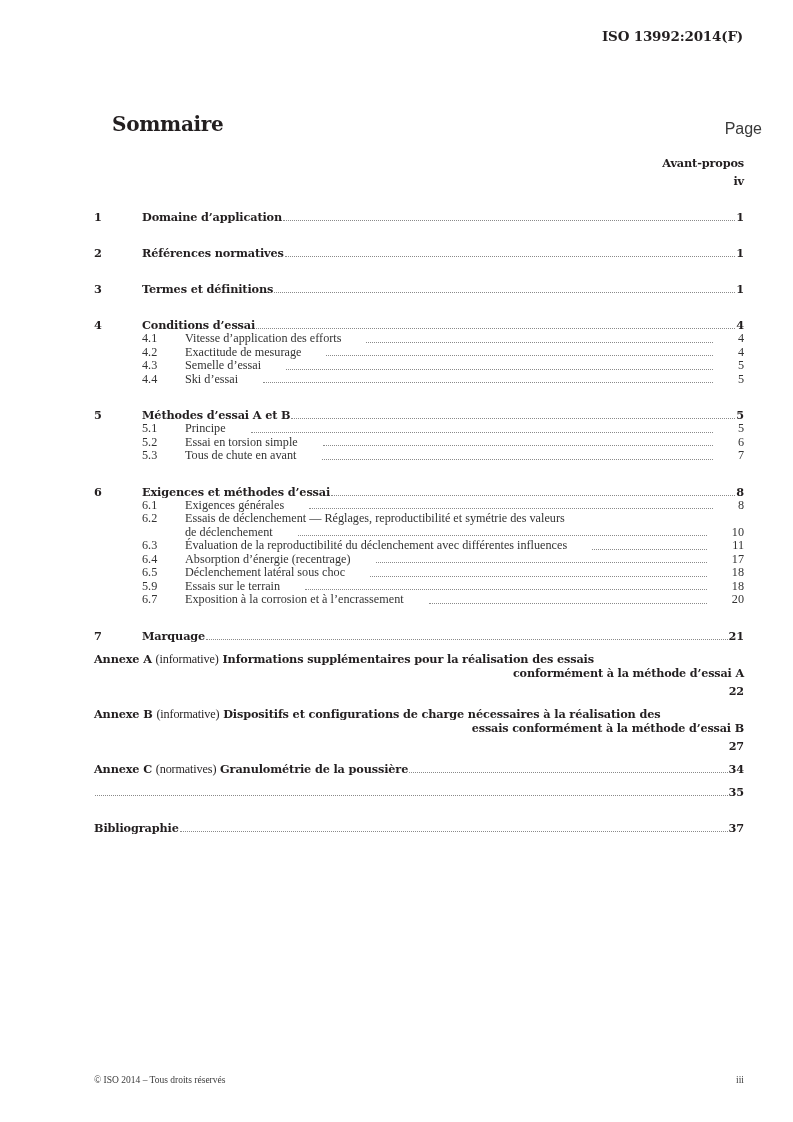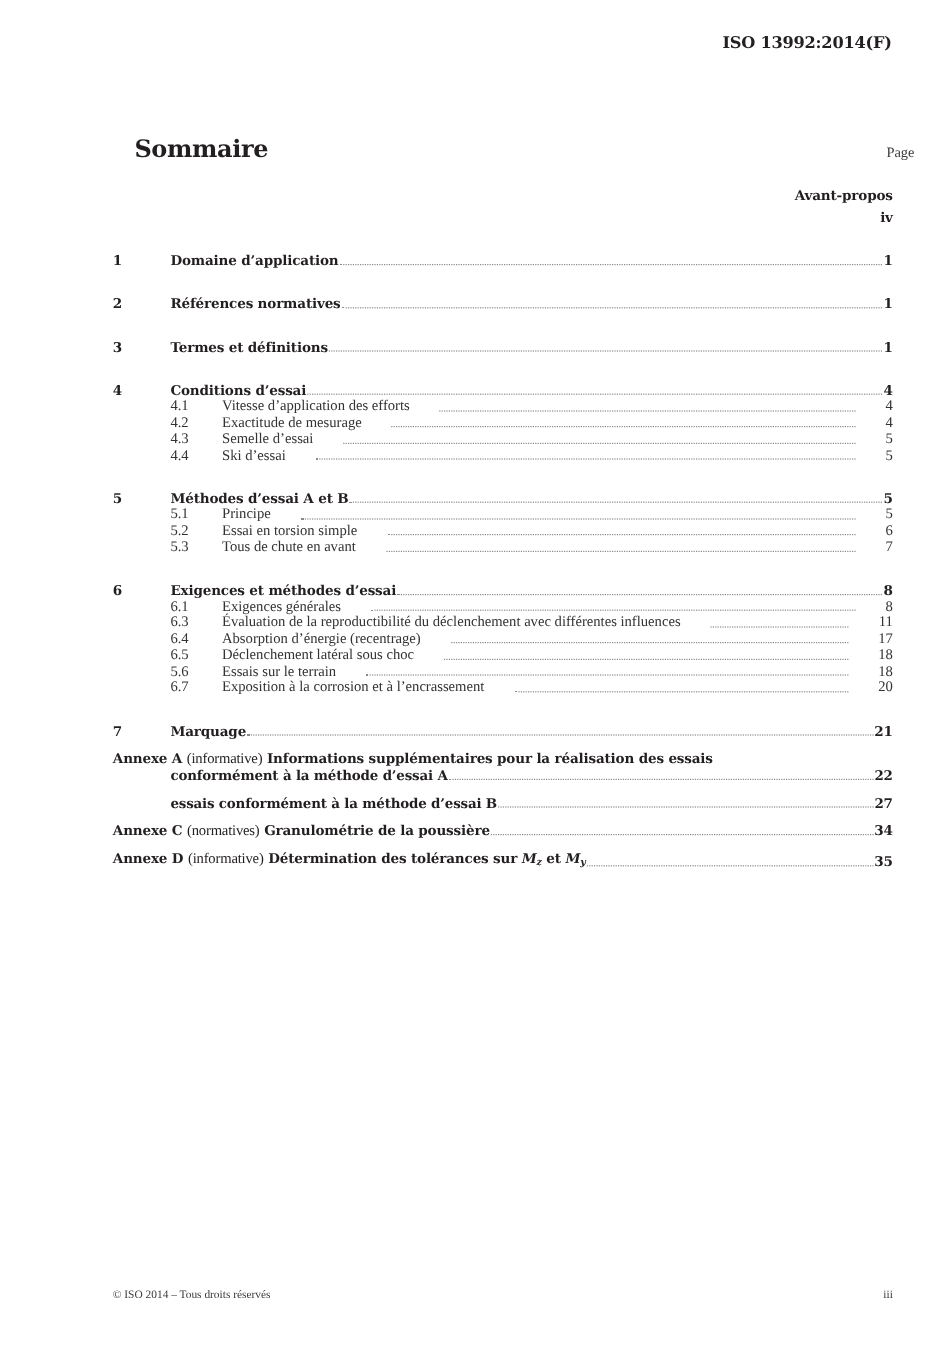--- a/index.html
+++ b/index.html
@@ -44,8 +44,8 @@
       position: absolute;
       right: 0;
       top: 8px;
-      font-size: 12px;
-      font-family: Liberation Serif, serif;
+      font-size: 16px;
+      font-family: Liberation Sans, sans-serif;
       color: #3a3a3a;
     }
     .toc {

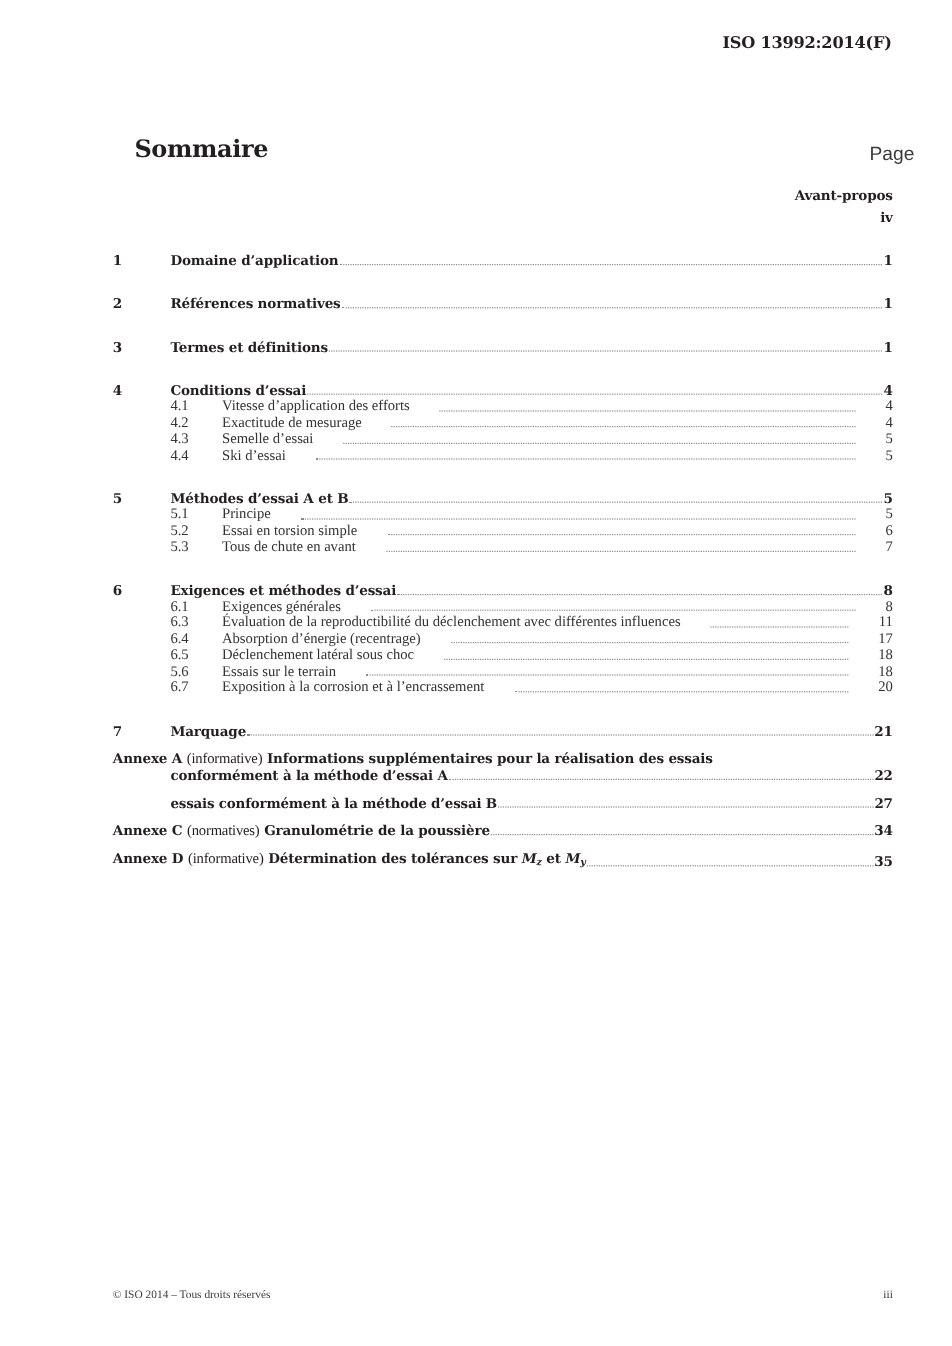--- a/index.html
+++ b/index.html
@@ -254,6 +254,14 @@
     <span class="leader"></span>
     <span class="pg">8</span>
   </div>
+  <div>
+    <div class="lvl2-line1"><span class="num">6.2</span><span>Essais de déclenchement — Réglages, reproductibilité et symétrie des valeurs</span></div>
+    <div class="entry lvl2 lvl2-cont">
+      <span class="text">de déclenchement</span>
+      <span class="leader"></span>
+      <span class="pg">10</span>
+    </div>
+  </div>
   <div class="entry lvl2">
     <span class="text"><span class="num">6.3</span><span>Évaluation de la reproductibilité du déclenchement avec différentes influences</span></span>
     <span class="leader"></span>

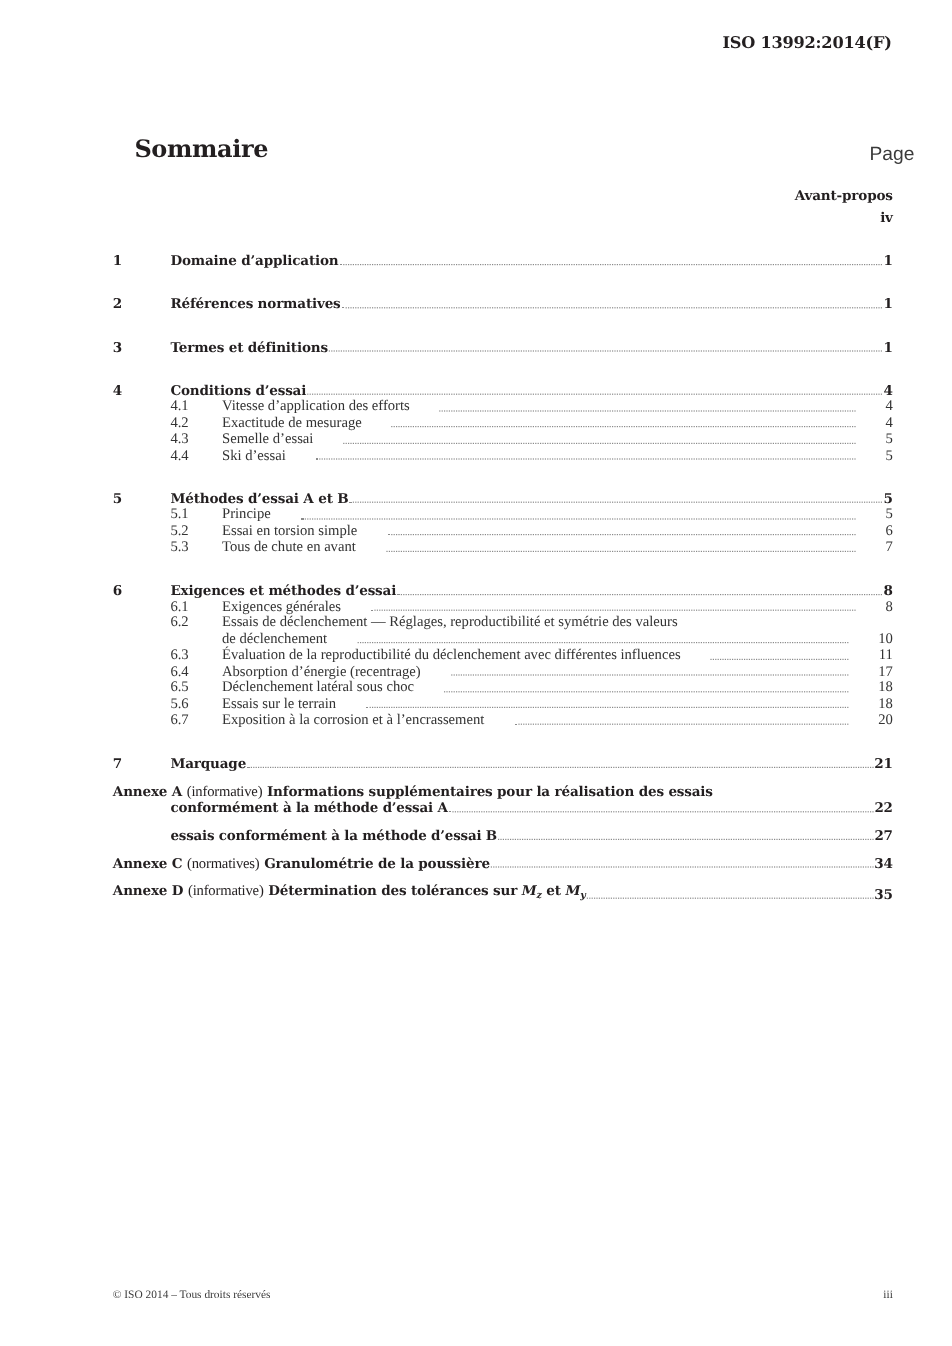--- a/index.html
+++ b/index.html
@@ -278,7 +278,7 @@
     <span class="pg">18</span>
   </div>
   <div class="entry lvl2">
-    <span class="text"><span class="num">5.6</span><span>Essais sur le terrain</span></span>
+    <span class="text"><span class="num">5.9</span><span>Essais sur le terrain</span></span>
     <span class="leader"></span>
     <span class="pg">18</span>
   </div>

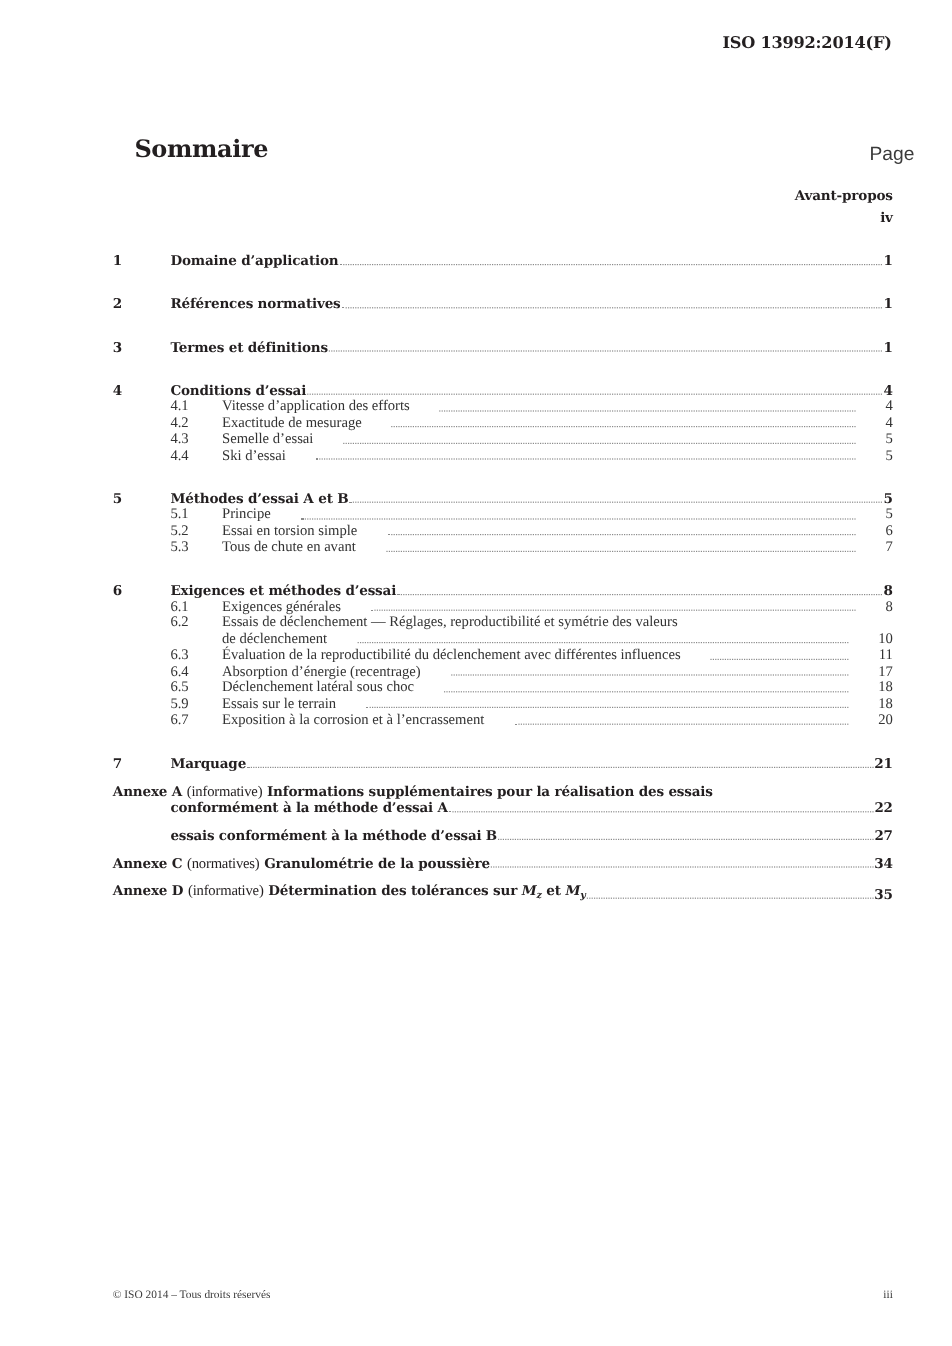--- a/index.html
+++ b/index.html
@@ -133,6 +133,7 @@
     }
     .annex-line2 {
       padding-left: 48px;
+      flex-direction: column;
     }
     .math {
       font-style: italic;

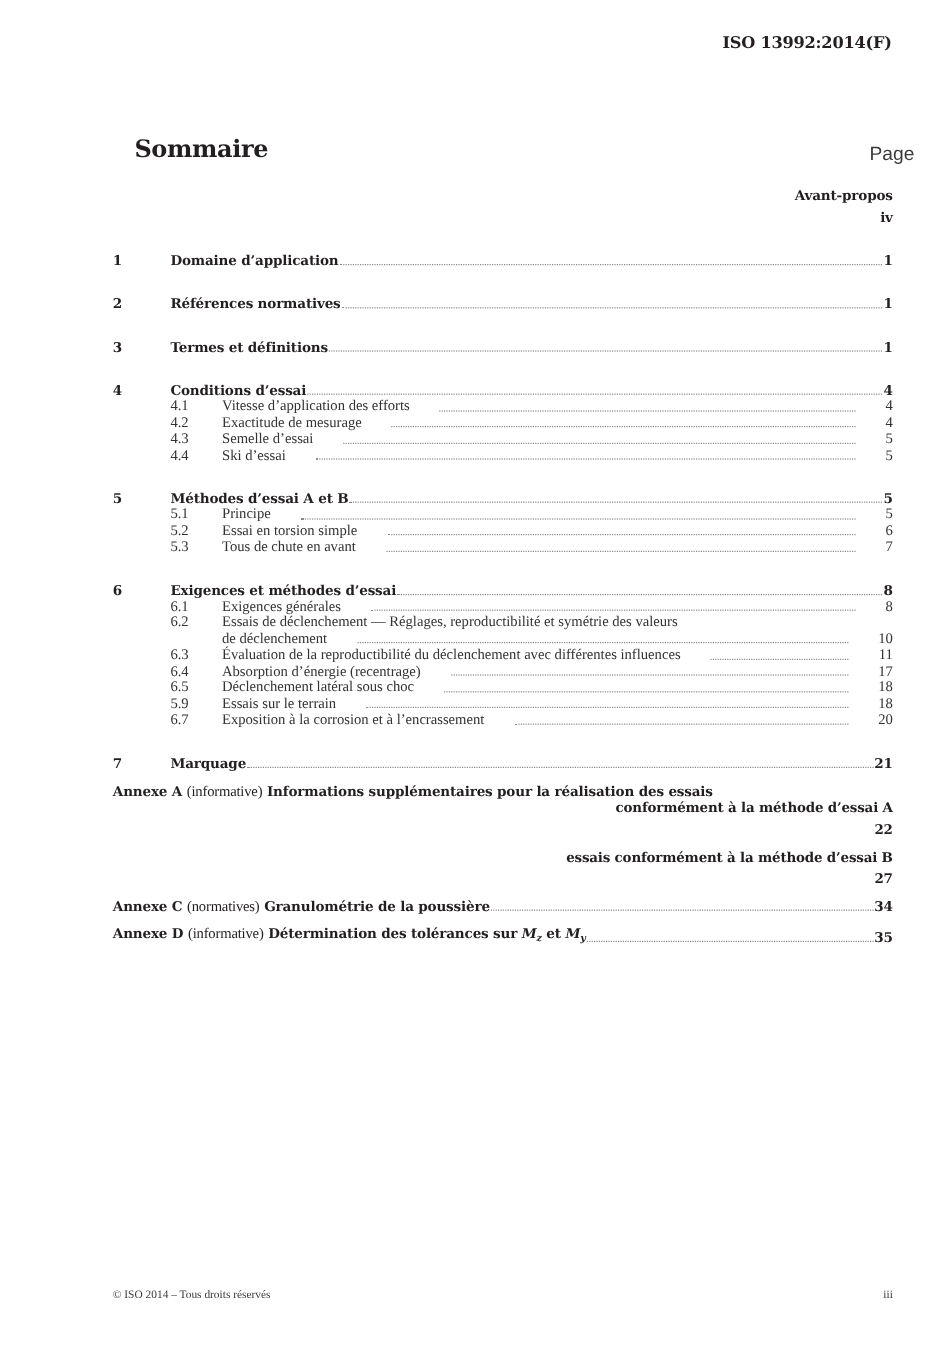--- a/index.html
+++ b/index.html
@@ -305,6 +305,7 @@
   </div>
 
   <div class="annex">
+    <div class="annex-line1"><span>Annexe B</span> <span class="qual">(informative)</span> <span>Dispositifs et configurations de charge nécessaires à la réalisation des</span></div>
     <div class="entry annex-line2">
       <span class="text">essais conformément à la méthode d’essai B</span>
       <span class="leader"></span>

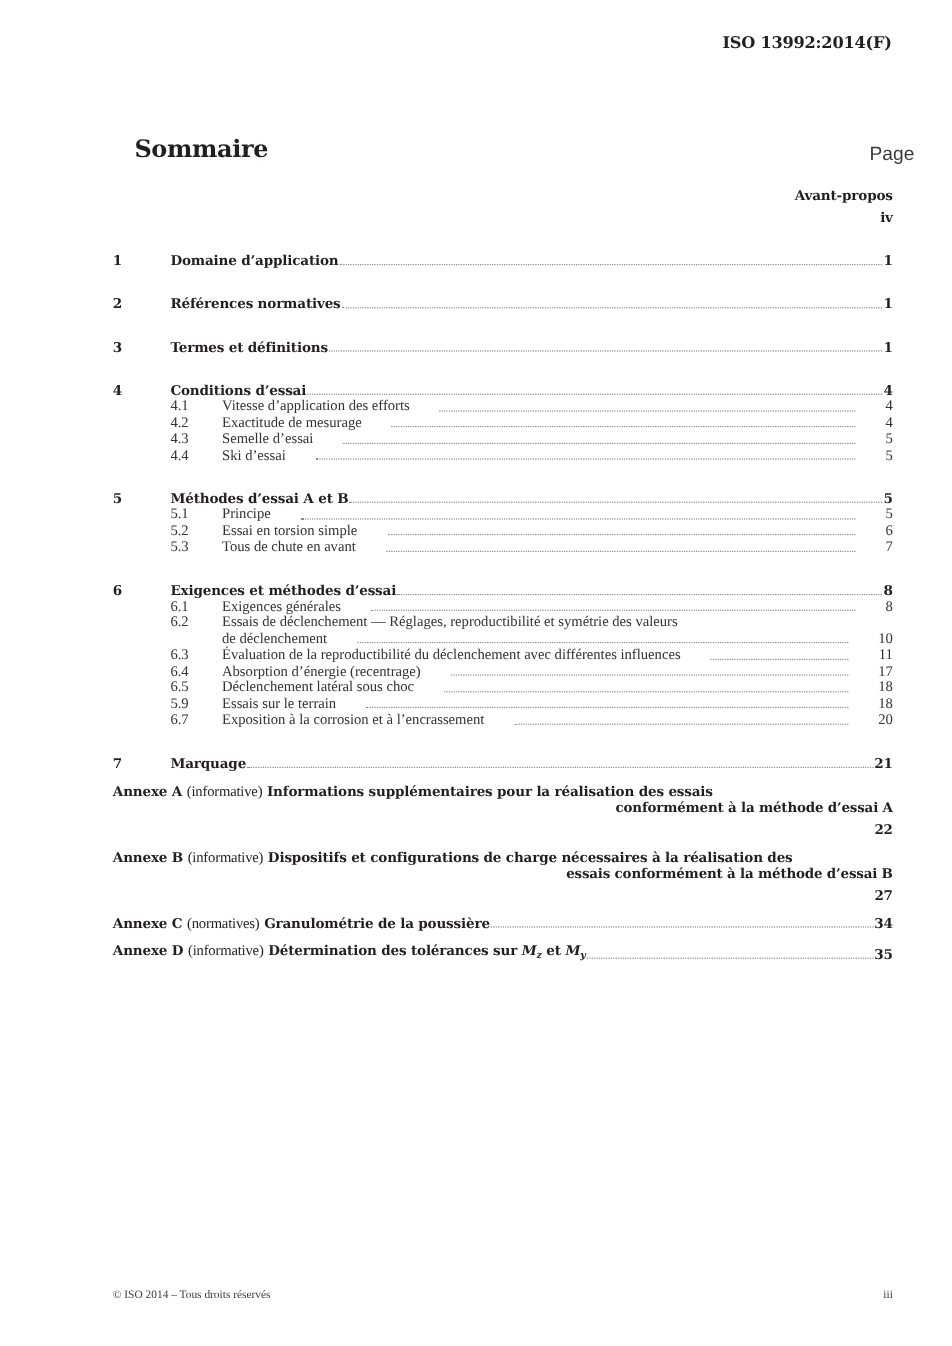--- a/index.html
+++ b/index.html
@@ -320,7 +320,6 @@
   </div>
 
   <div class="entry annex">
-    <span class="text"><span>Annexe D</span> <span class="qual">(informative)</span> <span>Détermination des tolérances sur </span><span class="math"><span>M</span><sub>z</sub></span><span> et </span><span class="math"><span>M</span><sub>y</sub></span></span>
     <span class="leader"></span>
     <span class="pg">35</span>
   </div>

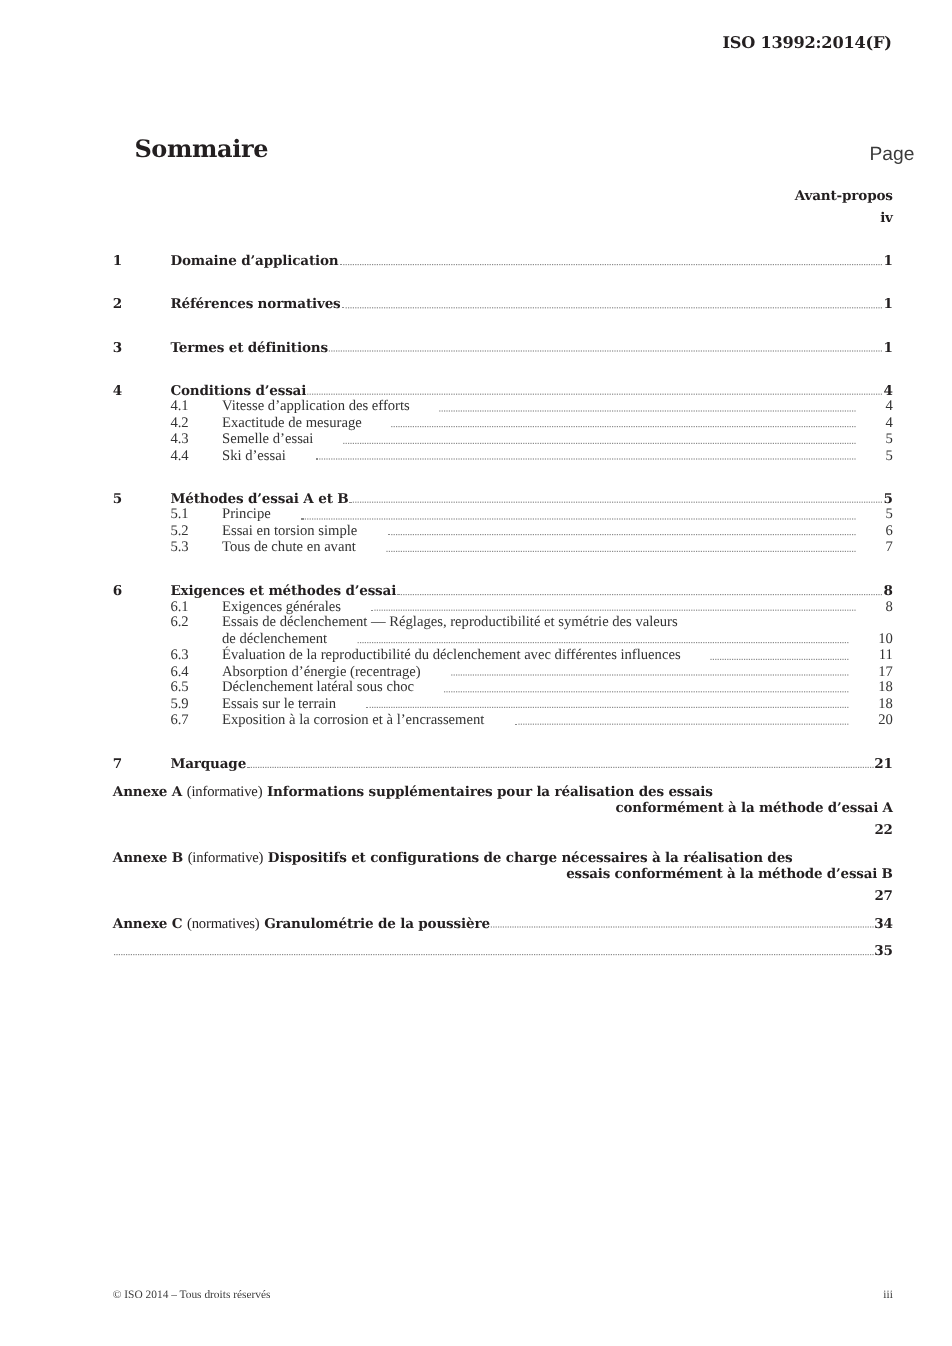--- a/index.html
+++ b/index.html
@@ -324,6 +324,11 @@
     <span class="pg">35</span>
   </div>
 
+  <div class="entry lvl1">
+    <span class="text">Bibliographie</span>
+    <span class="leader"></span>
+    <span class="pg">37</span>
+  </div>
 
 </div>
 

